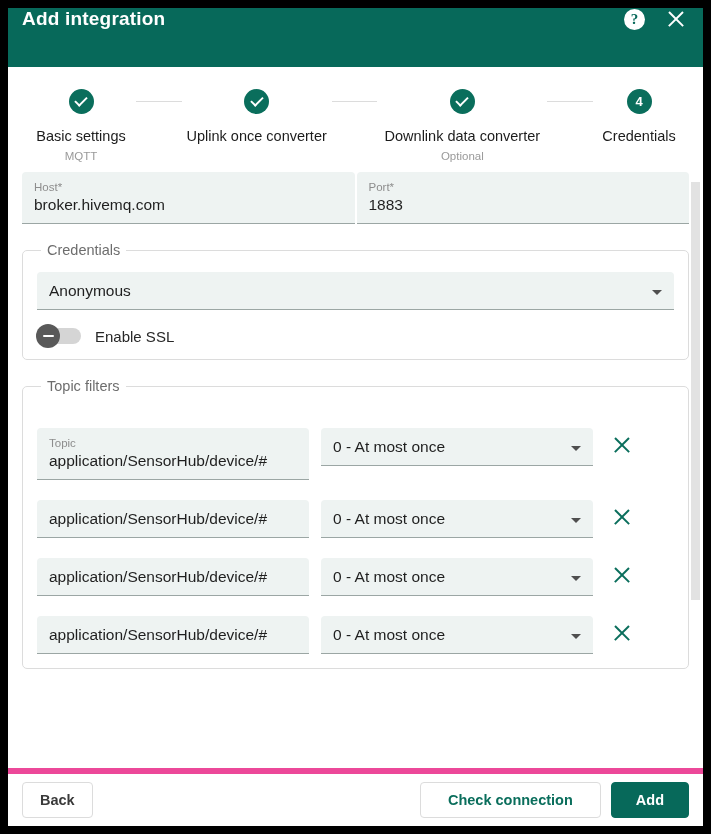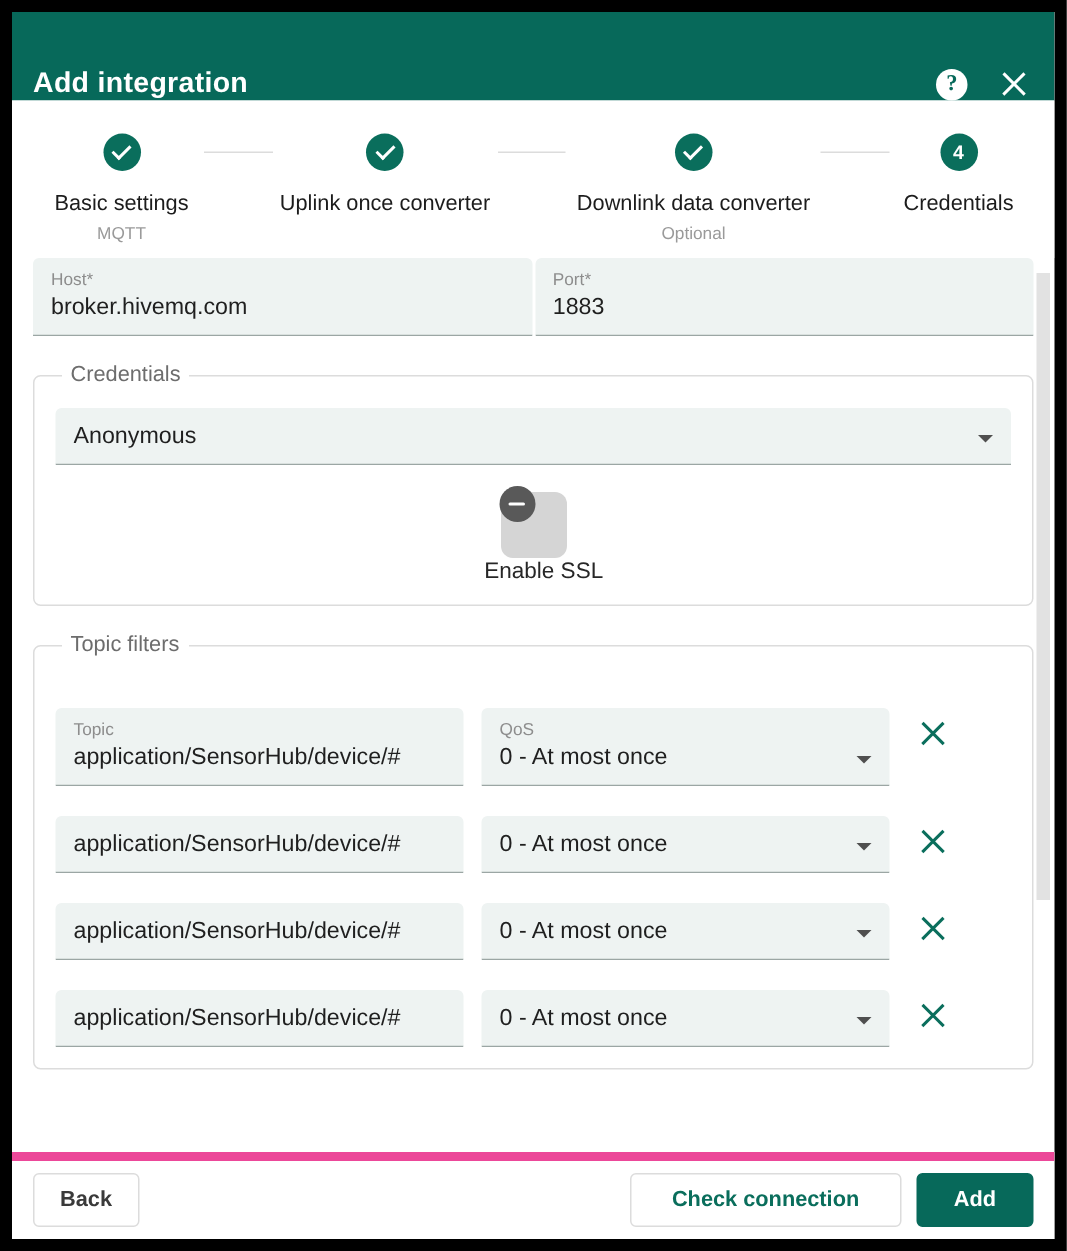--- a/index.html
+++ b/index.html
@@ -30,7 +30,7 @@
     min-height: 59px;
     background: #07695a;
     display: flex;
-    align-items: flex-end;
+    align-items: flex-start;
     padding: 0 16px 0 14px;
     box-sizing: border-box;
   }

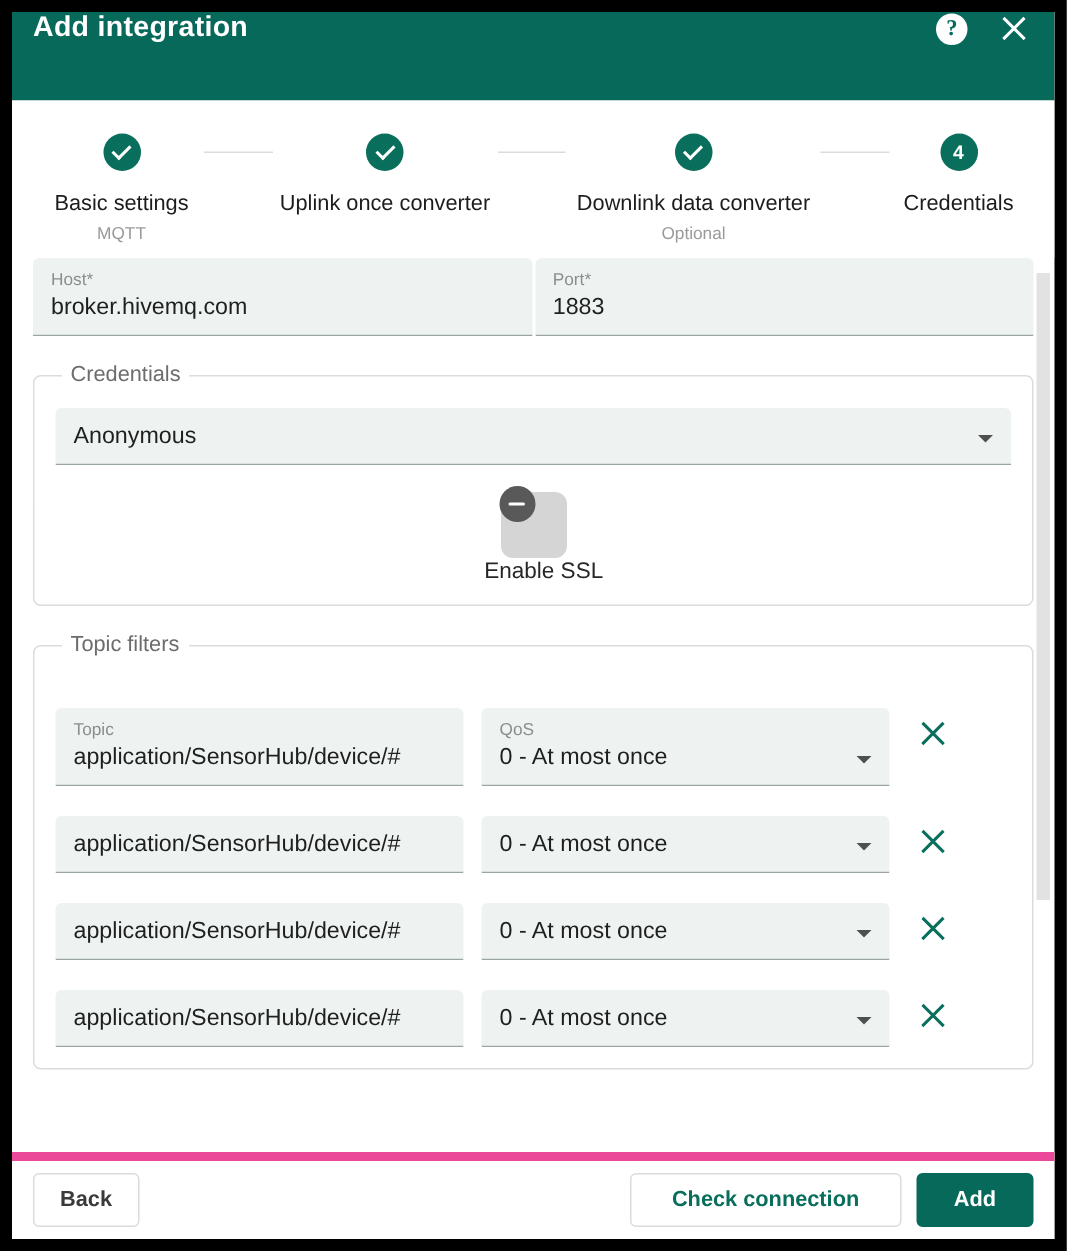--- a/index.html
+++ b/index.html
@@ -227,10 +227,8 @@
   
   .toggle-row {
     display: flex;
-    align-items: center;
     margin-top: 18px;
     cursor: pointer;
-    flex-direction: column;
   }
   .toggle {
     width: 44px;

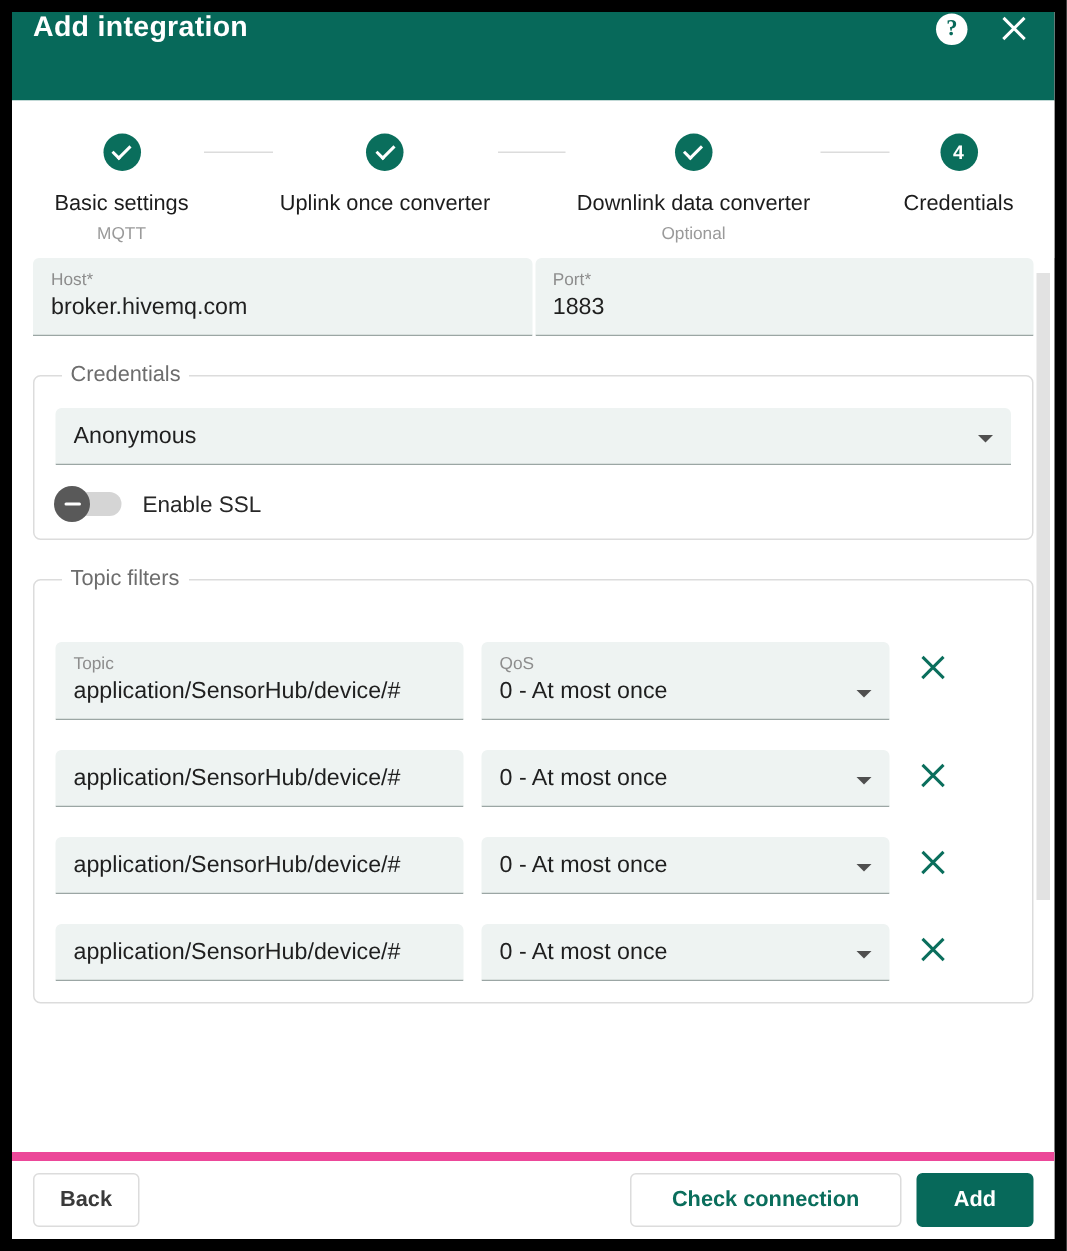--- a/index.html
+++ b/index.html
@@ -435,7 +435,6 @@
           <div class="field-value">application/SensorHub/device/#</div>
         </div>
         <div class="field qos-field">
-          <div class="field-label">QoS</div>
           <div class="field-value">0 - At most once</div>
           <span class="caret"></span>
         </div>

